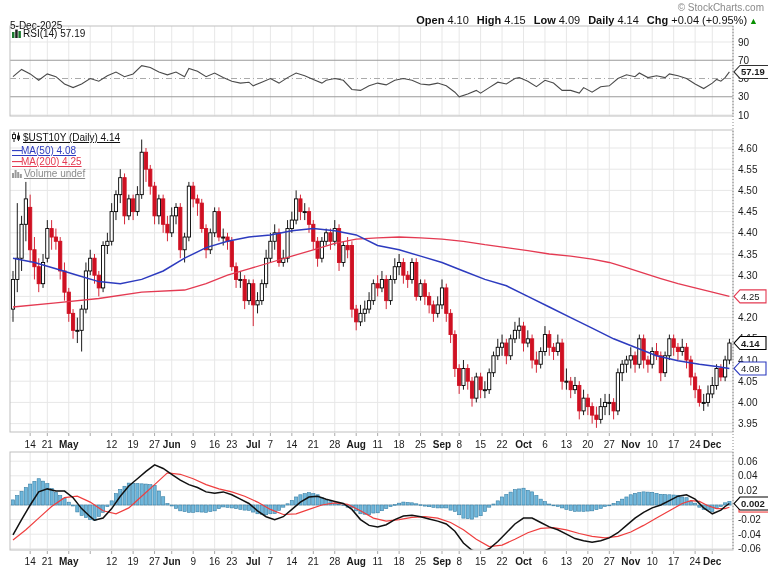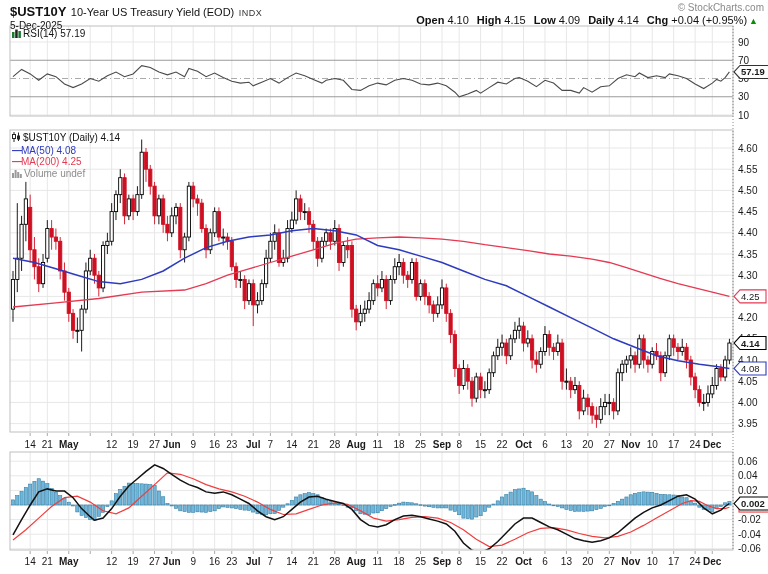--- a/index.html
+++ b/index.html
@@ -874,11 +874,6 @@
       </g>
     </svg>
 
-  <div class="hdr-row1">
-    <span class="sym">$UST10Y</span>
-    <span class="ttl">10-Year US Treasury Yield (EOD)</span>
-    <span class="exch">INDX</span>
-  </div>
   <div class="hdr-date">5-Dec-2025</div>
   <div class="copyright">© StockCharts.com</div>
 

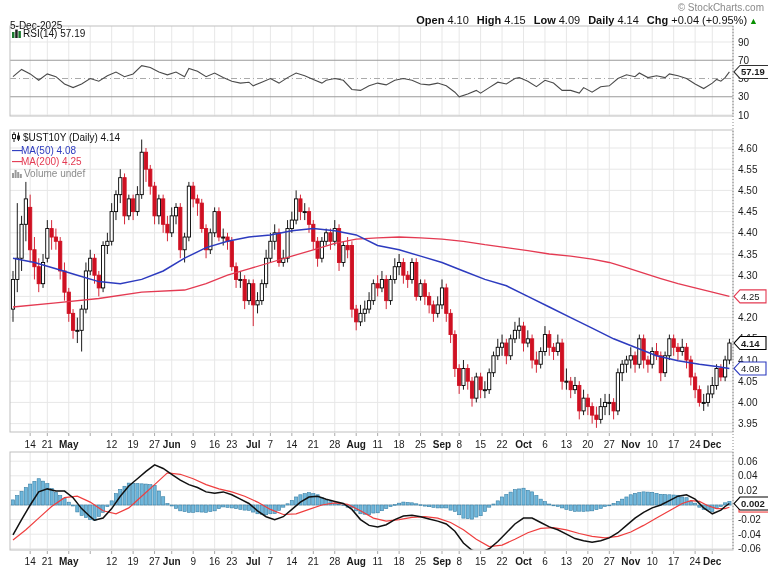--- a/index.html
+++ b/index.html
@@ -20,7 +20,7 @@
   .lg-rsi{left:12px;top:28px;}
   .lg-main{left:12px;top:132px;}
   .lg-macd{left:12px;top:454px;}
-  .lg-line{display:block;}
+  .lg-line{display:block;text-decoration:underline;}
   .dash{font-weight:bold;letter-spacing:-1px;}
   .ico{display:inline-block;vertical-align:-1px;margin-right:2px;}
 </style>

